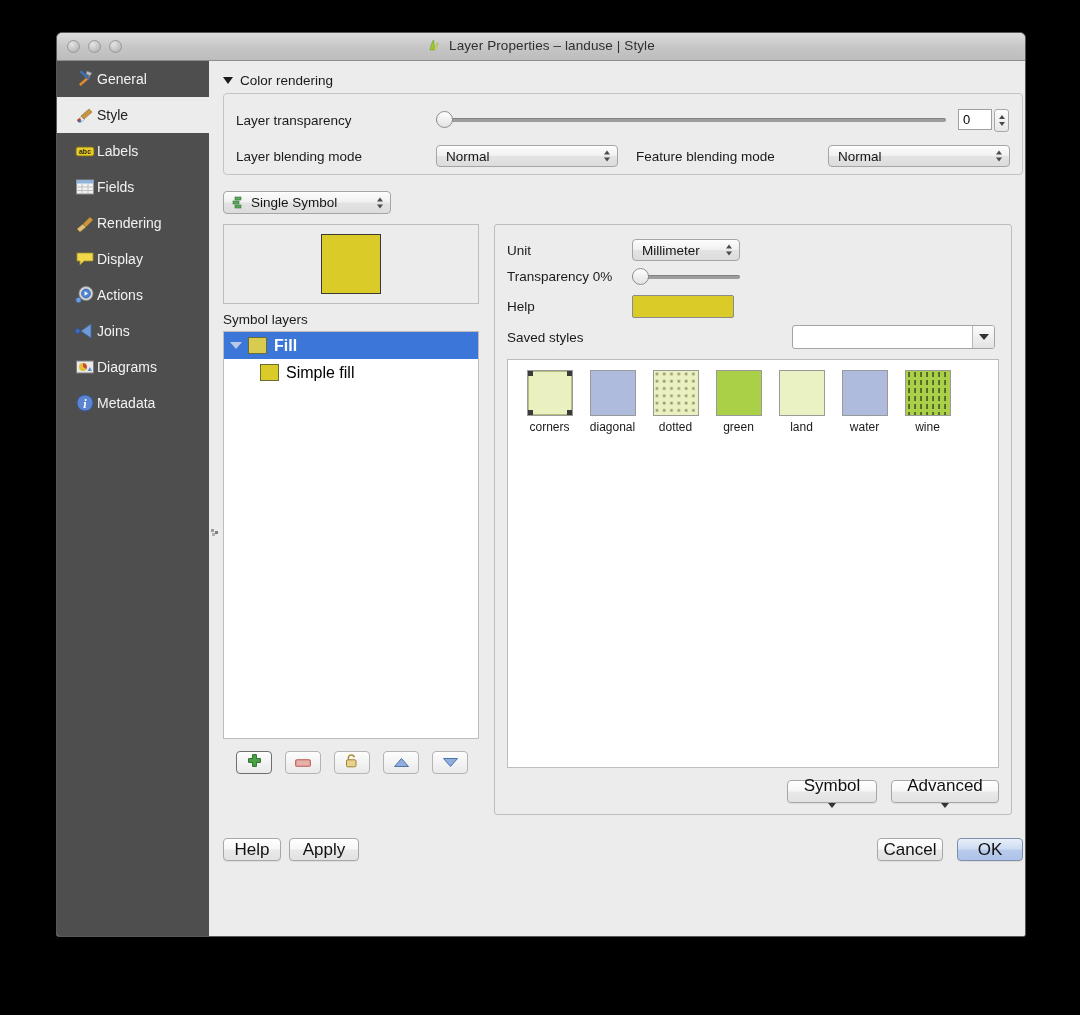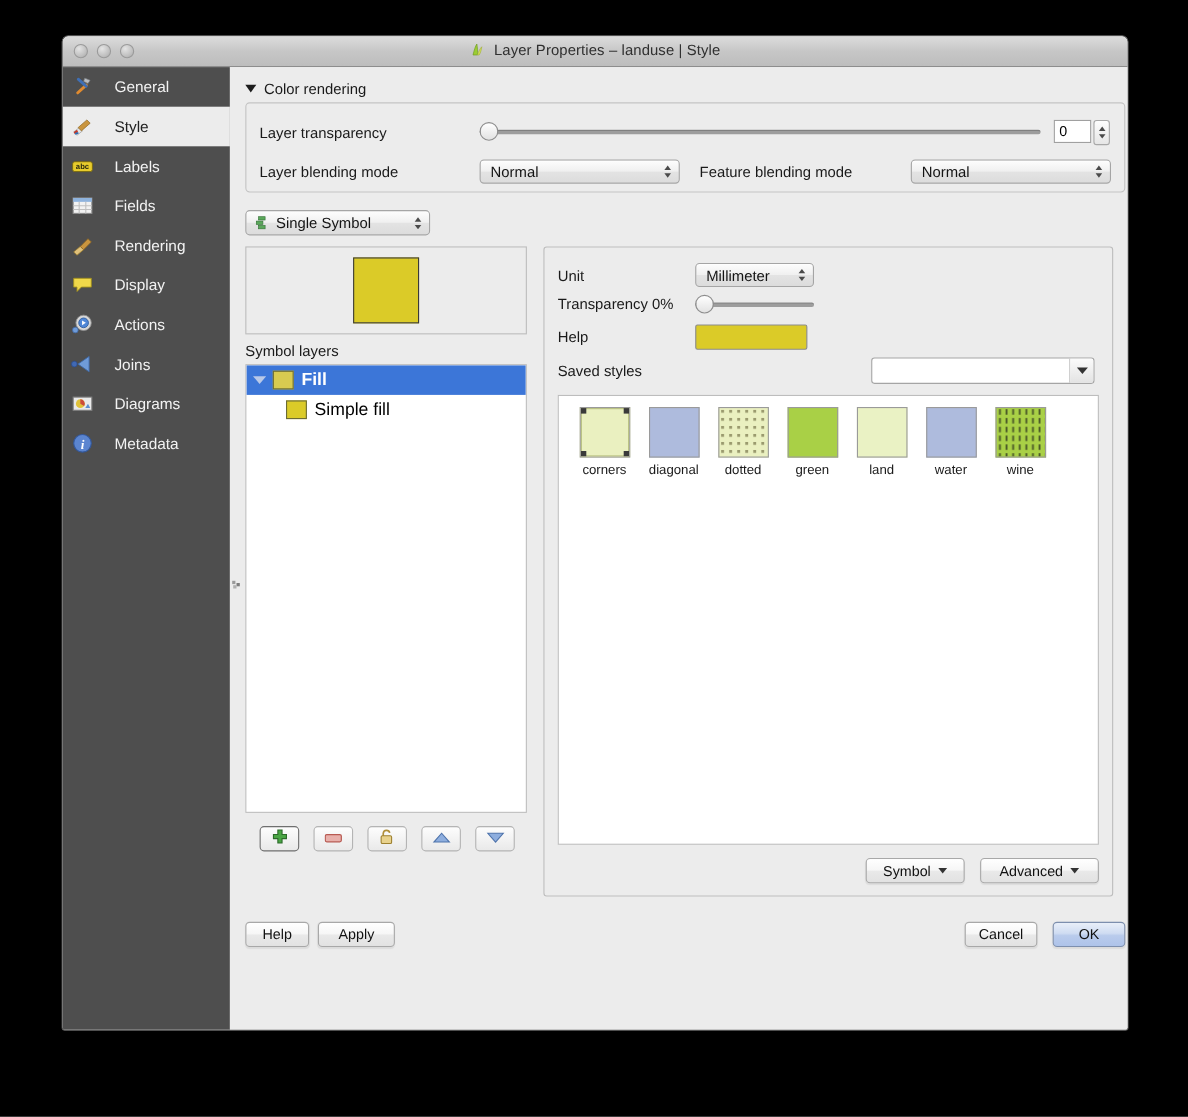--- a/index.html
+++ b/index.html
@@ -55,7 +55,7 @@
   }
   .side-item {
     display: flex; align-items: center;
-    height: 36px; padding-left: 6px; gap: 17px;
+    height: 36px; padding-left: 16px; gap: 0;
     color: #f2f2f2; font-size: 14px;
     box-sizing: border-box;
   }

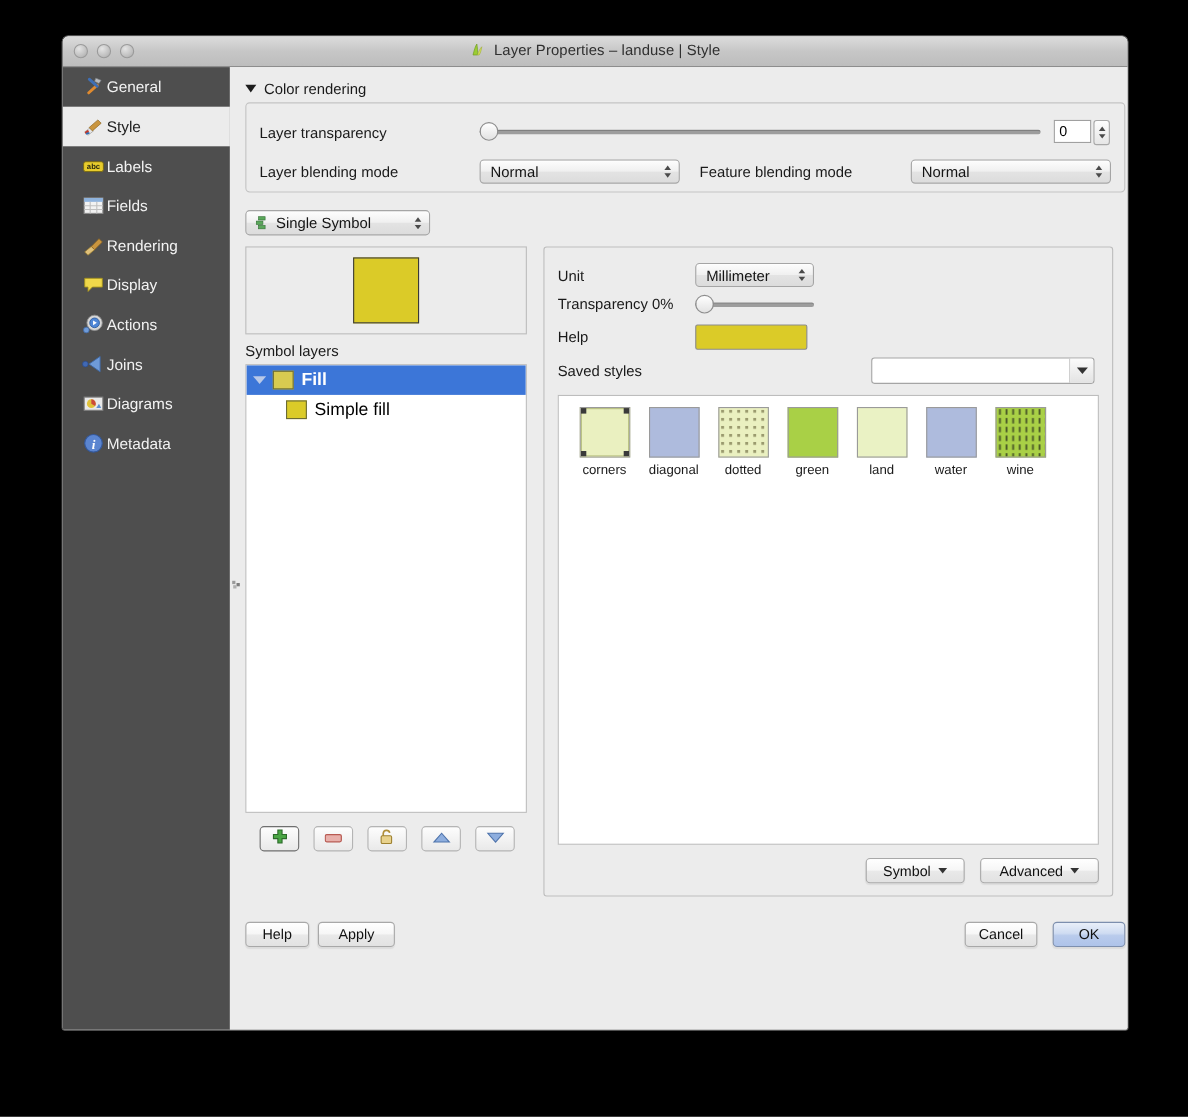--- a/index.html
+++ b/index.html
@@ -179,10 +179,11 @@
   .btn {
     border: 1px solid #a8a8a8; border-radius: 4px;
     background: linear-gradient(180deg,#ffffff 0%,#f6f6f6 48%,#e9e9e9 52%,#e2e2e2 100%);
-    font-size: 13px; color: #111;
+    font-size: 17px; color: #111;
     height: 23px; display: flex; align-items: center; justify-content: center;
     box-sizing: border-box; font-family: "Liberation Sans", sans-serif;
     box-shadow: 0 1px 1px rgba(0,0,0,0.07);
+    flex-direction: column;
   }
   .btn.default {
     background: linear-gradient(180deg,#e9eff9 0%,#cfdcf2 45%,#b9cbec 55%,#aec3e9 100%);

